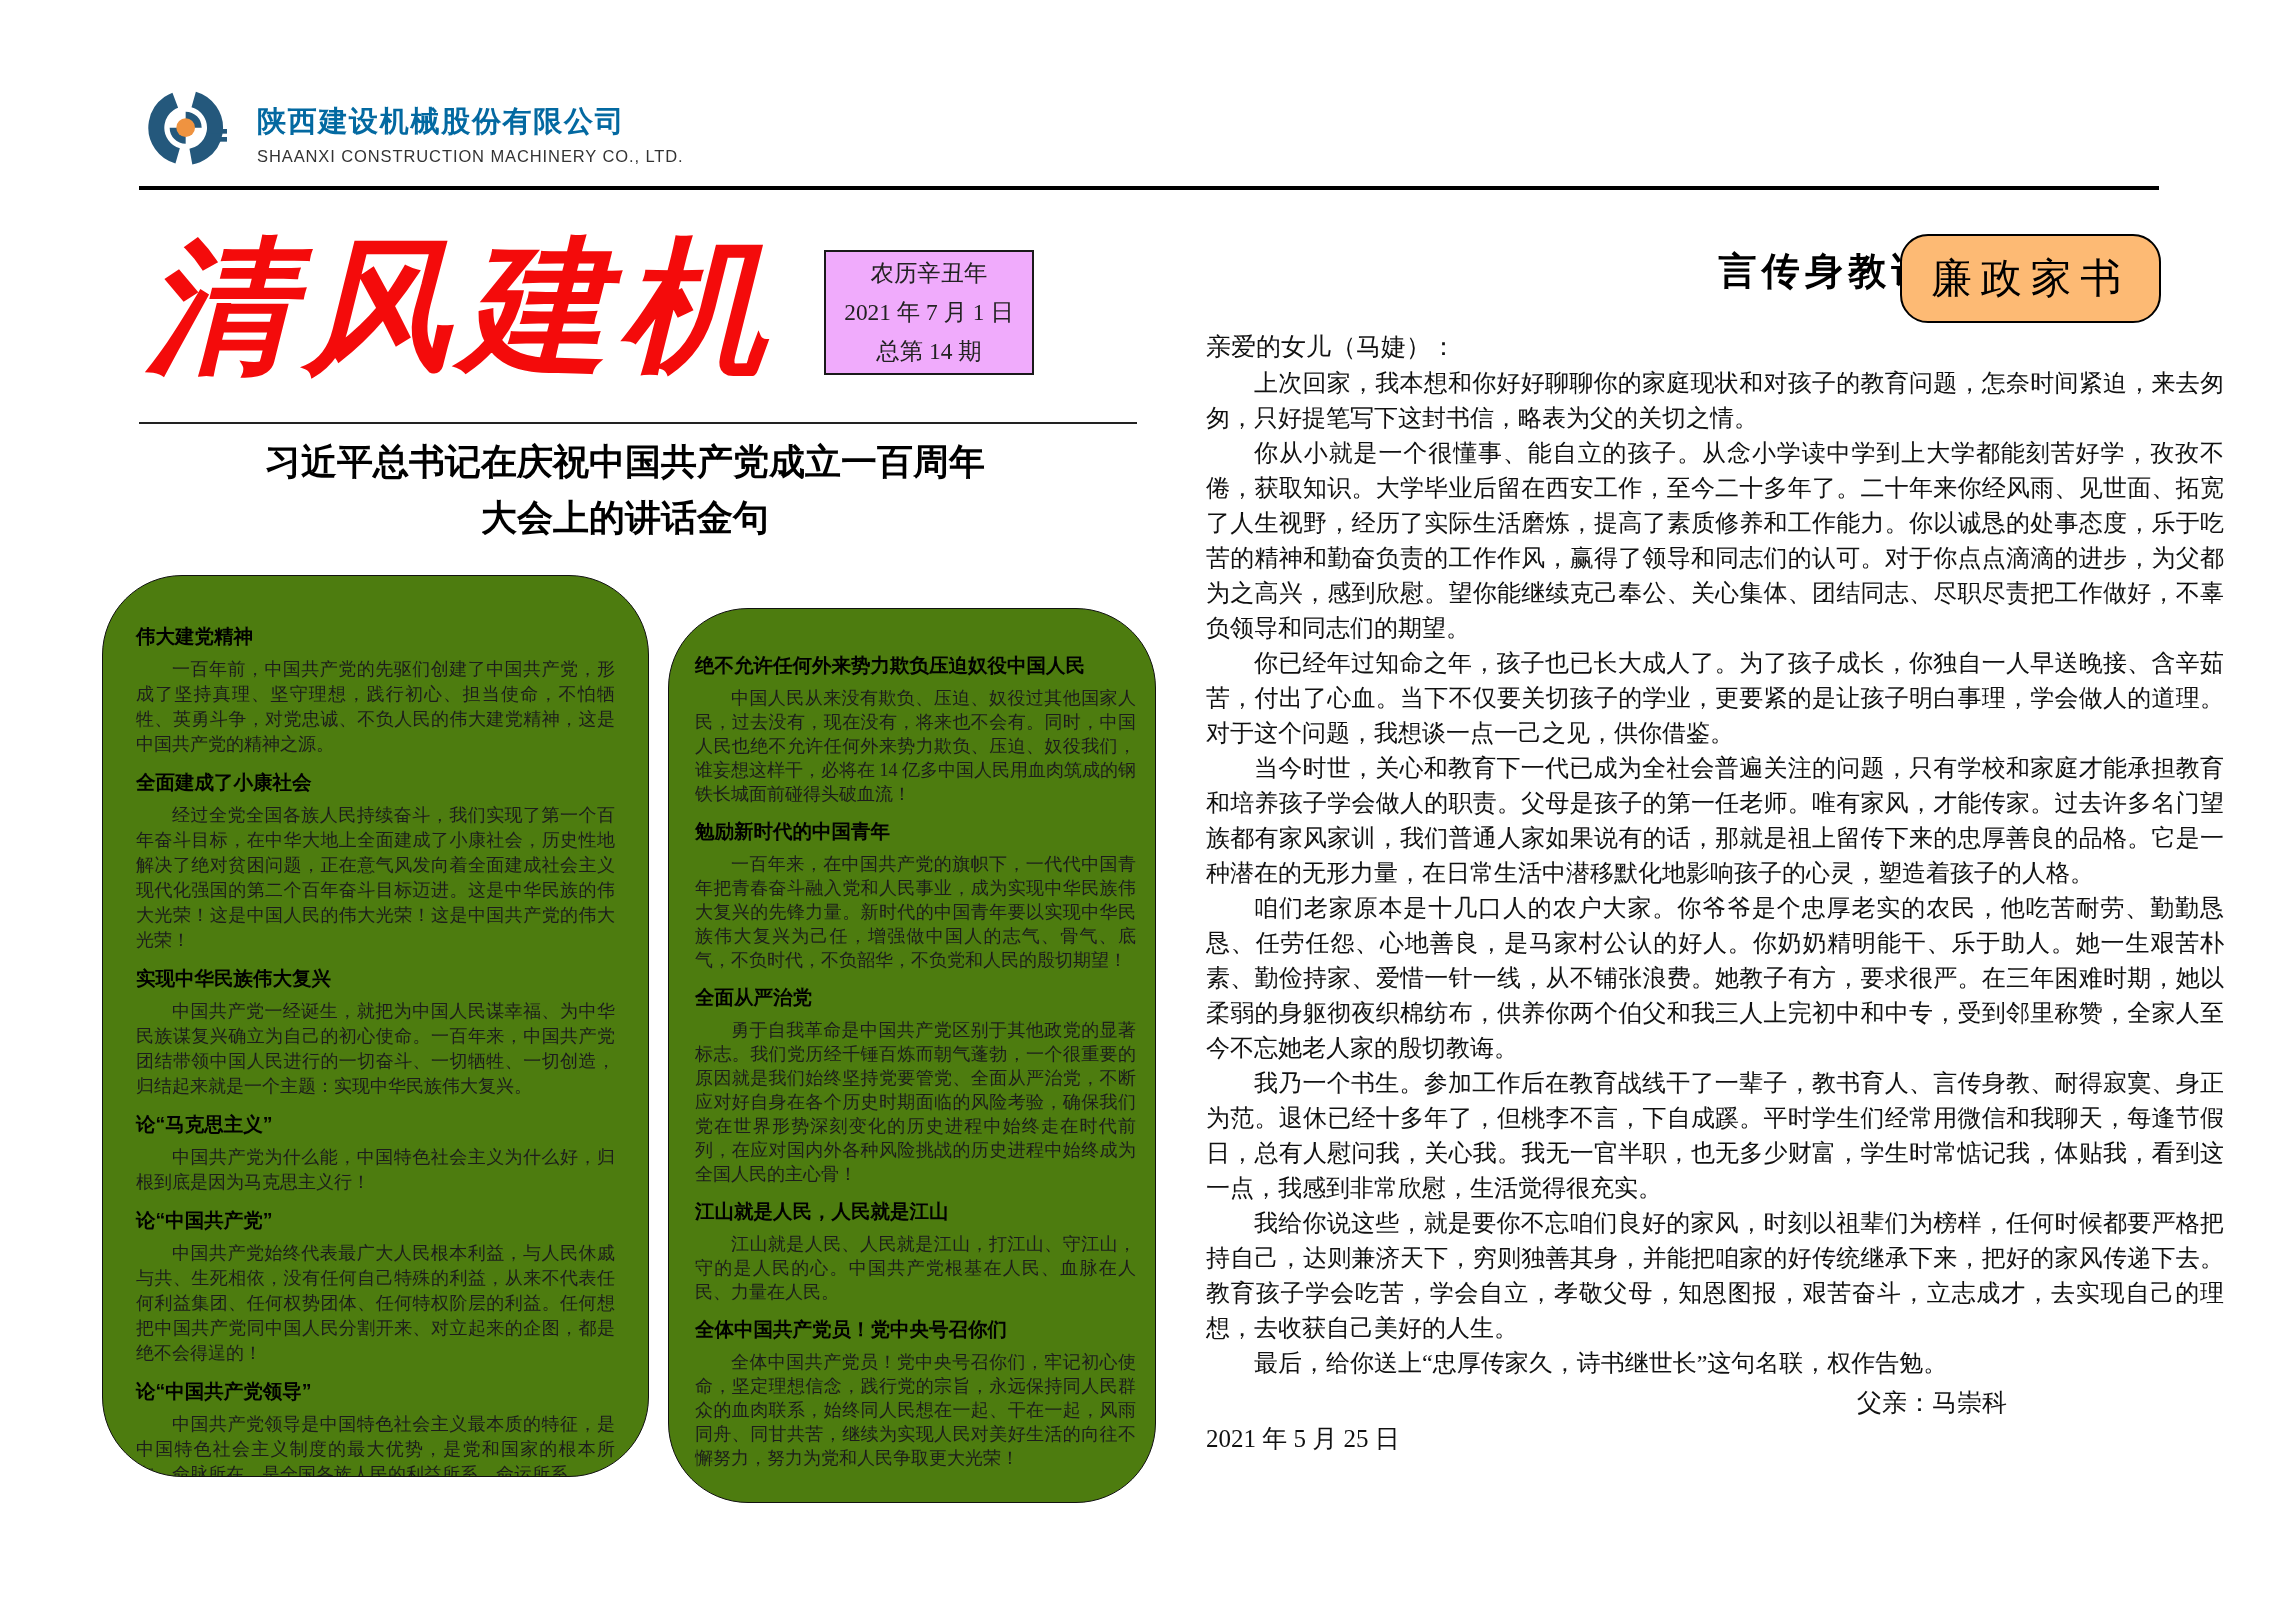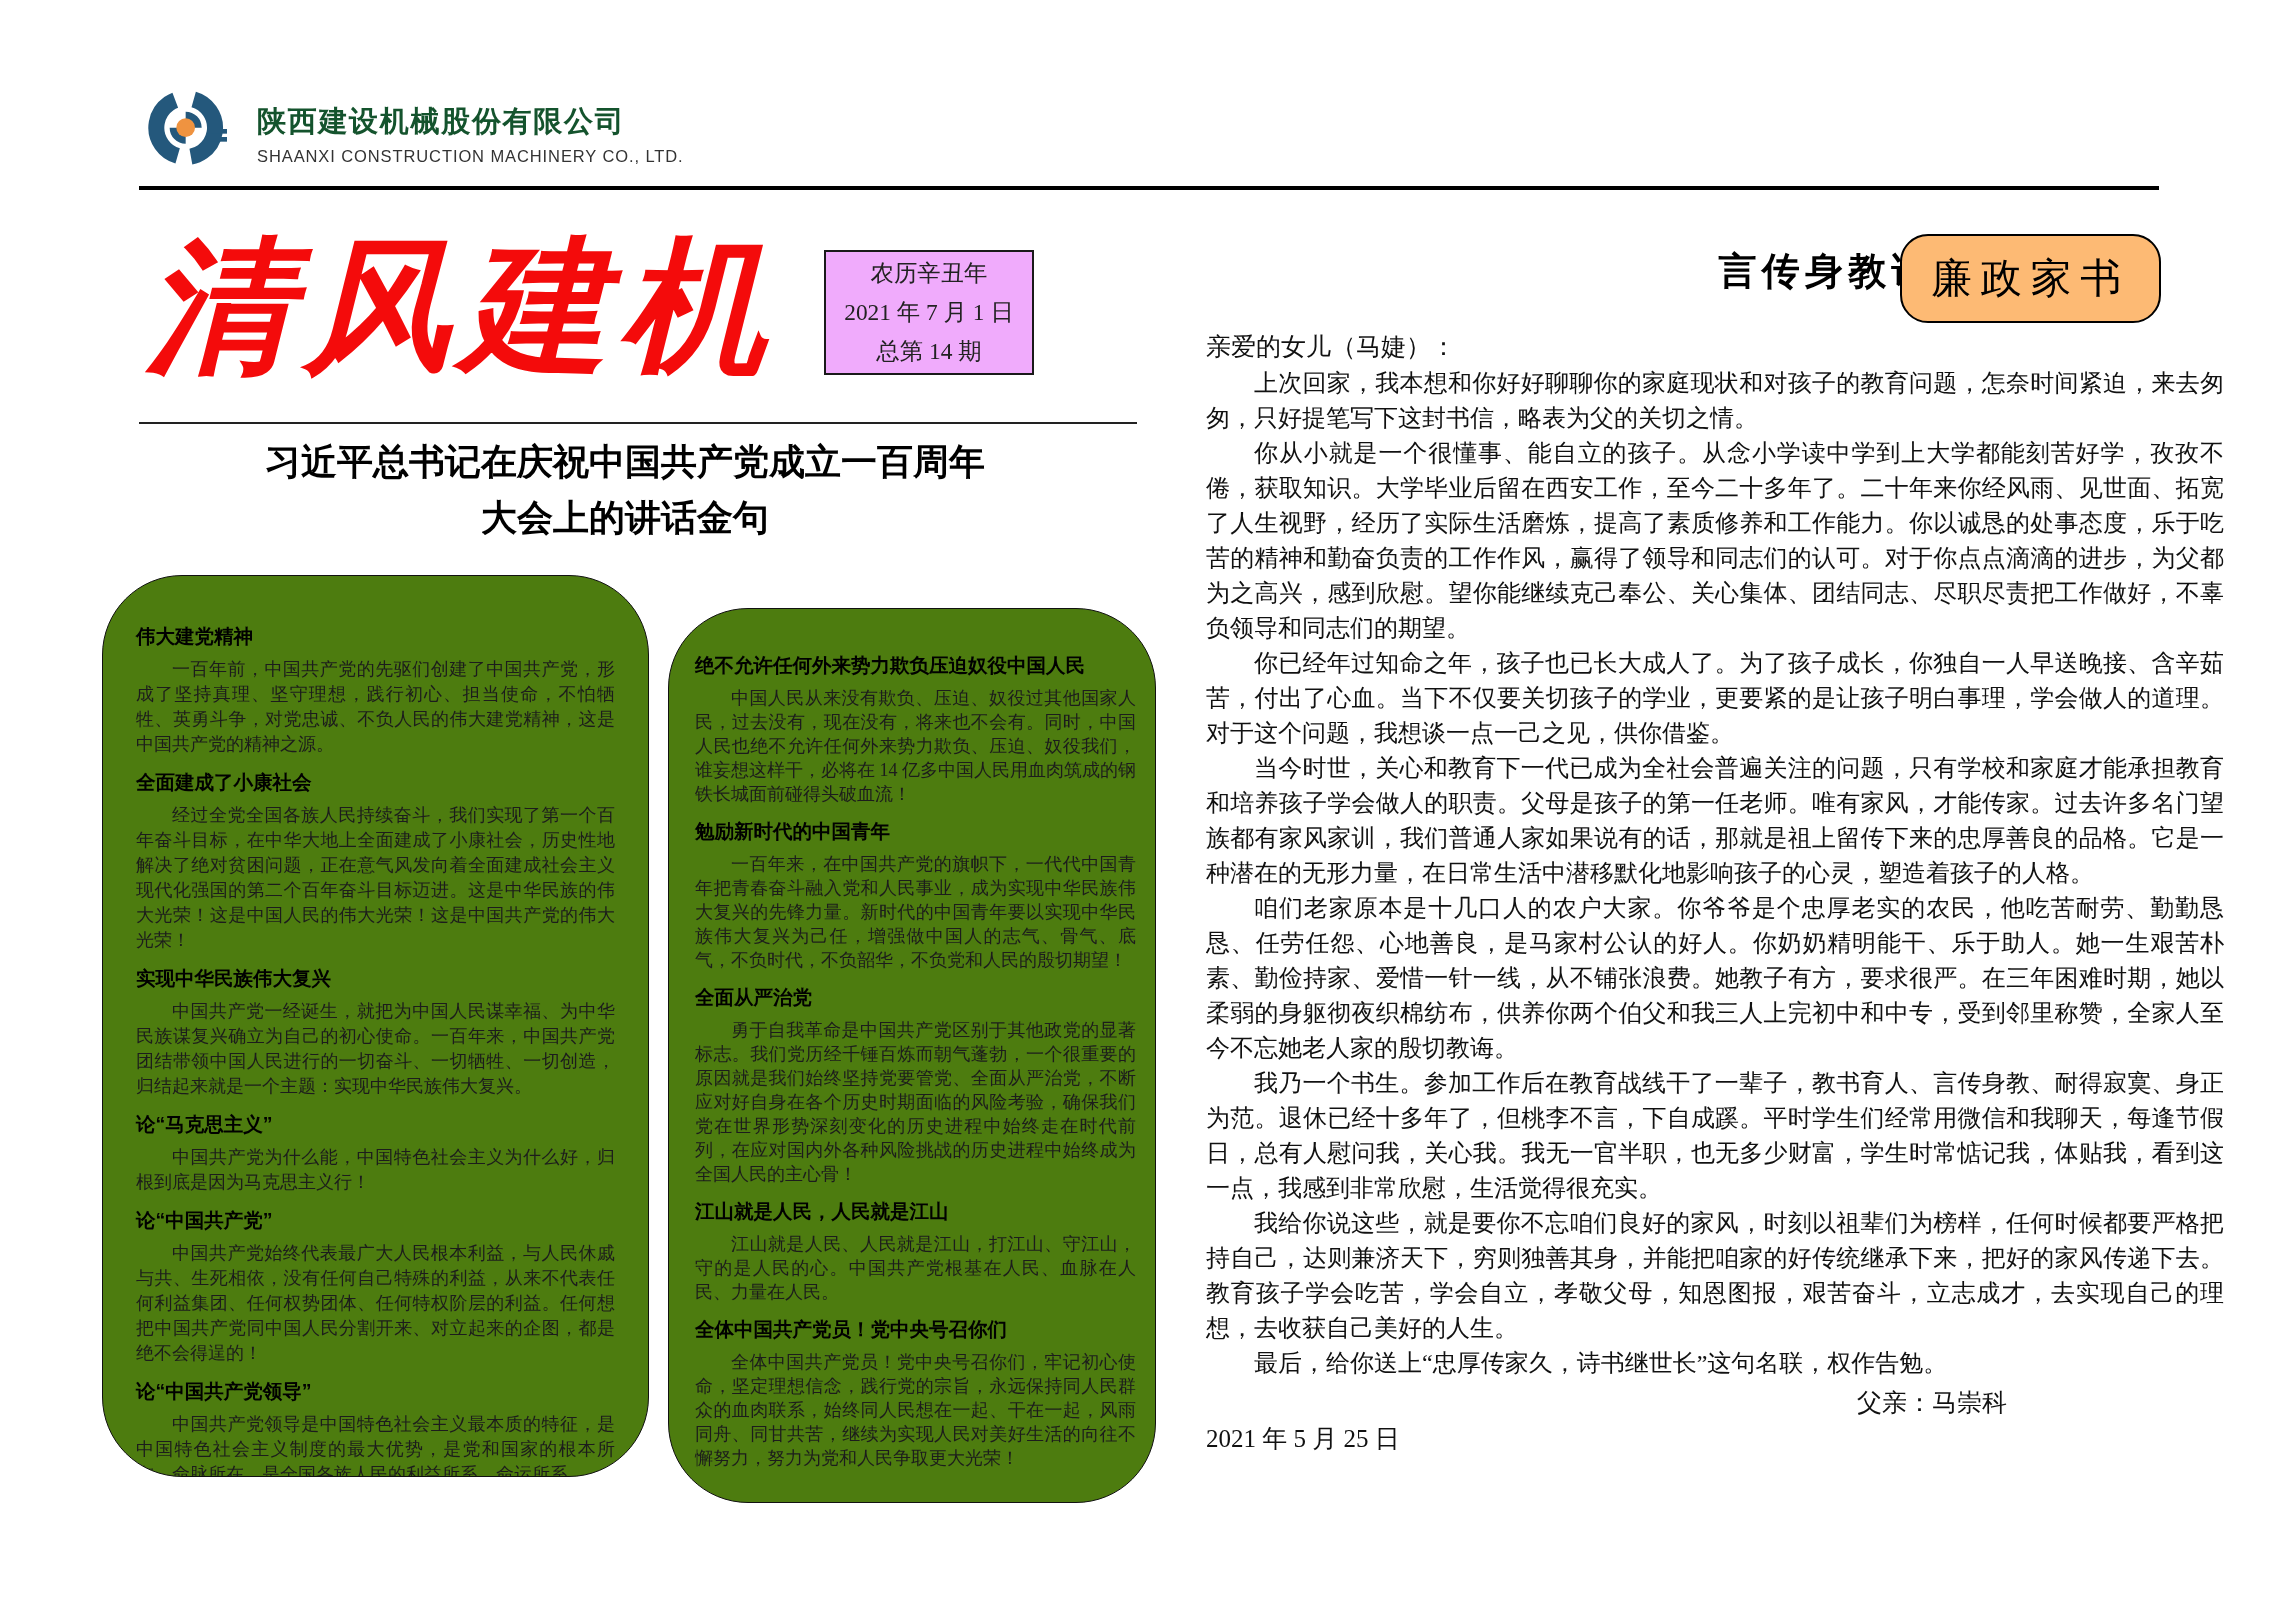--- a/index.html
+++ b/index.html
@@ -14,7 +14,7 @@
   
   .logo{position:absolute;left:147px;top:89px;width:80px;height:80px;}
   .company{position:absolute;left:257px;top:102px;}
-  .company-cn{font-family:"Liberation Sans", sans-serif;font-weight:bold;font-size:29px;letter-spacing:1.7px;color:#14532d;}
+  .company-cn{font-family:"Liberation Sans", sans-serif;font-weight:bold;font-size:29px;letter-spacing:1.7px;color:#0369a1;}
   .company-en{font-family:"Liberation Sans", sans-serif;font-size:16.5px;letter-spacing:0.9px;color:#333;margin-top:5.2px;}
   .rule-top{position:absolute;left:139px;top:186px;width:2020px;height:3.5px;background:#000;}
   

